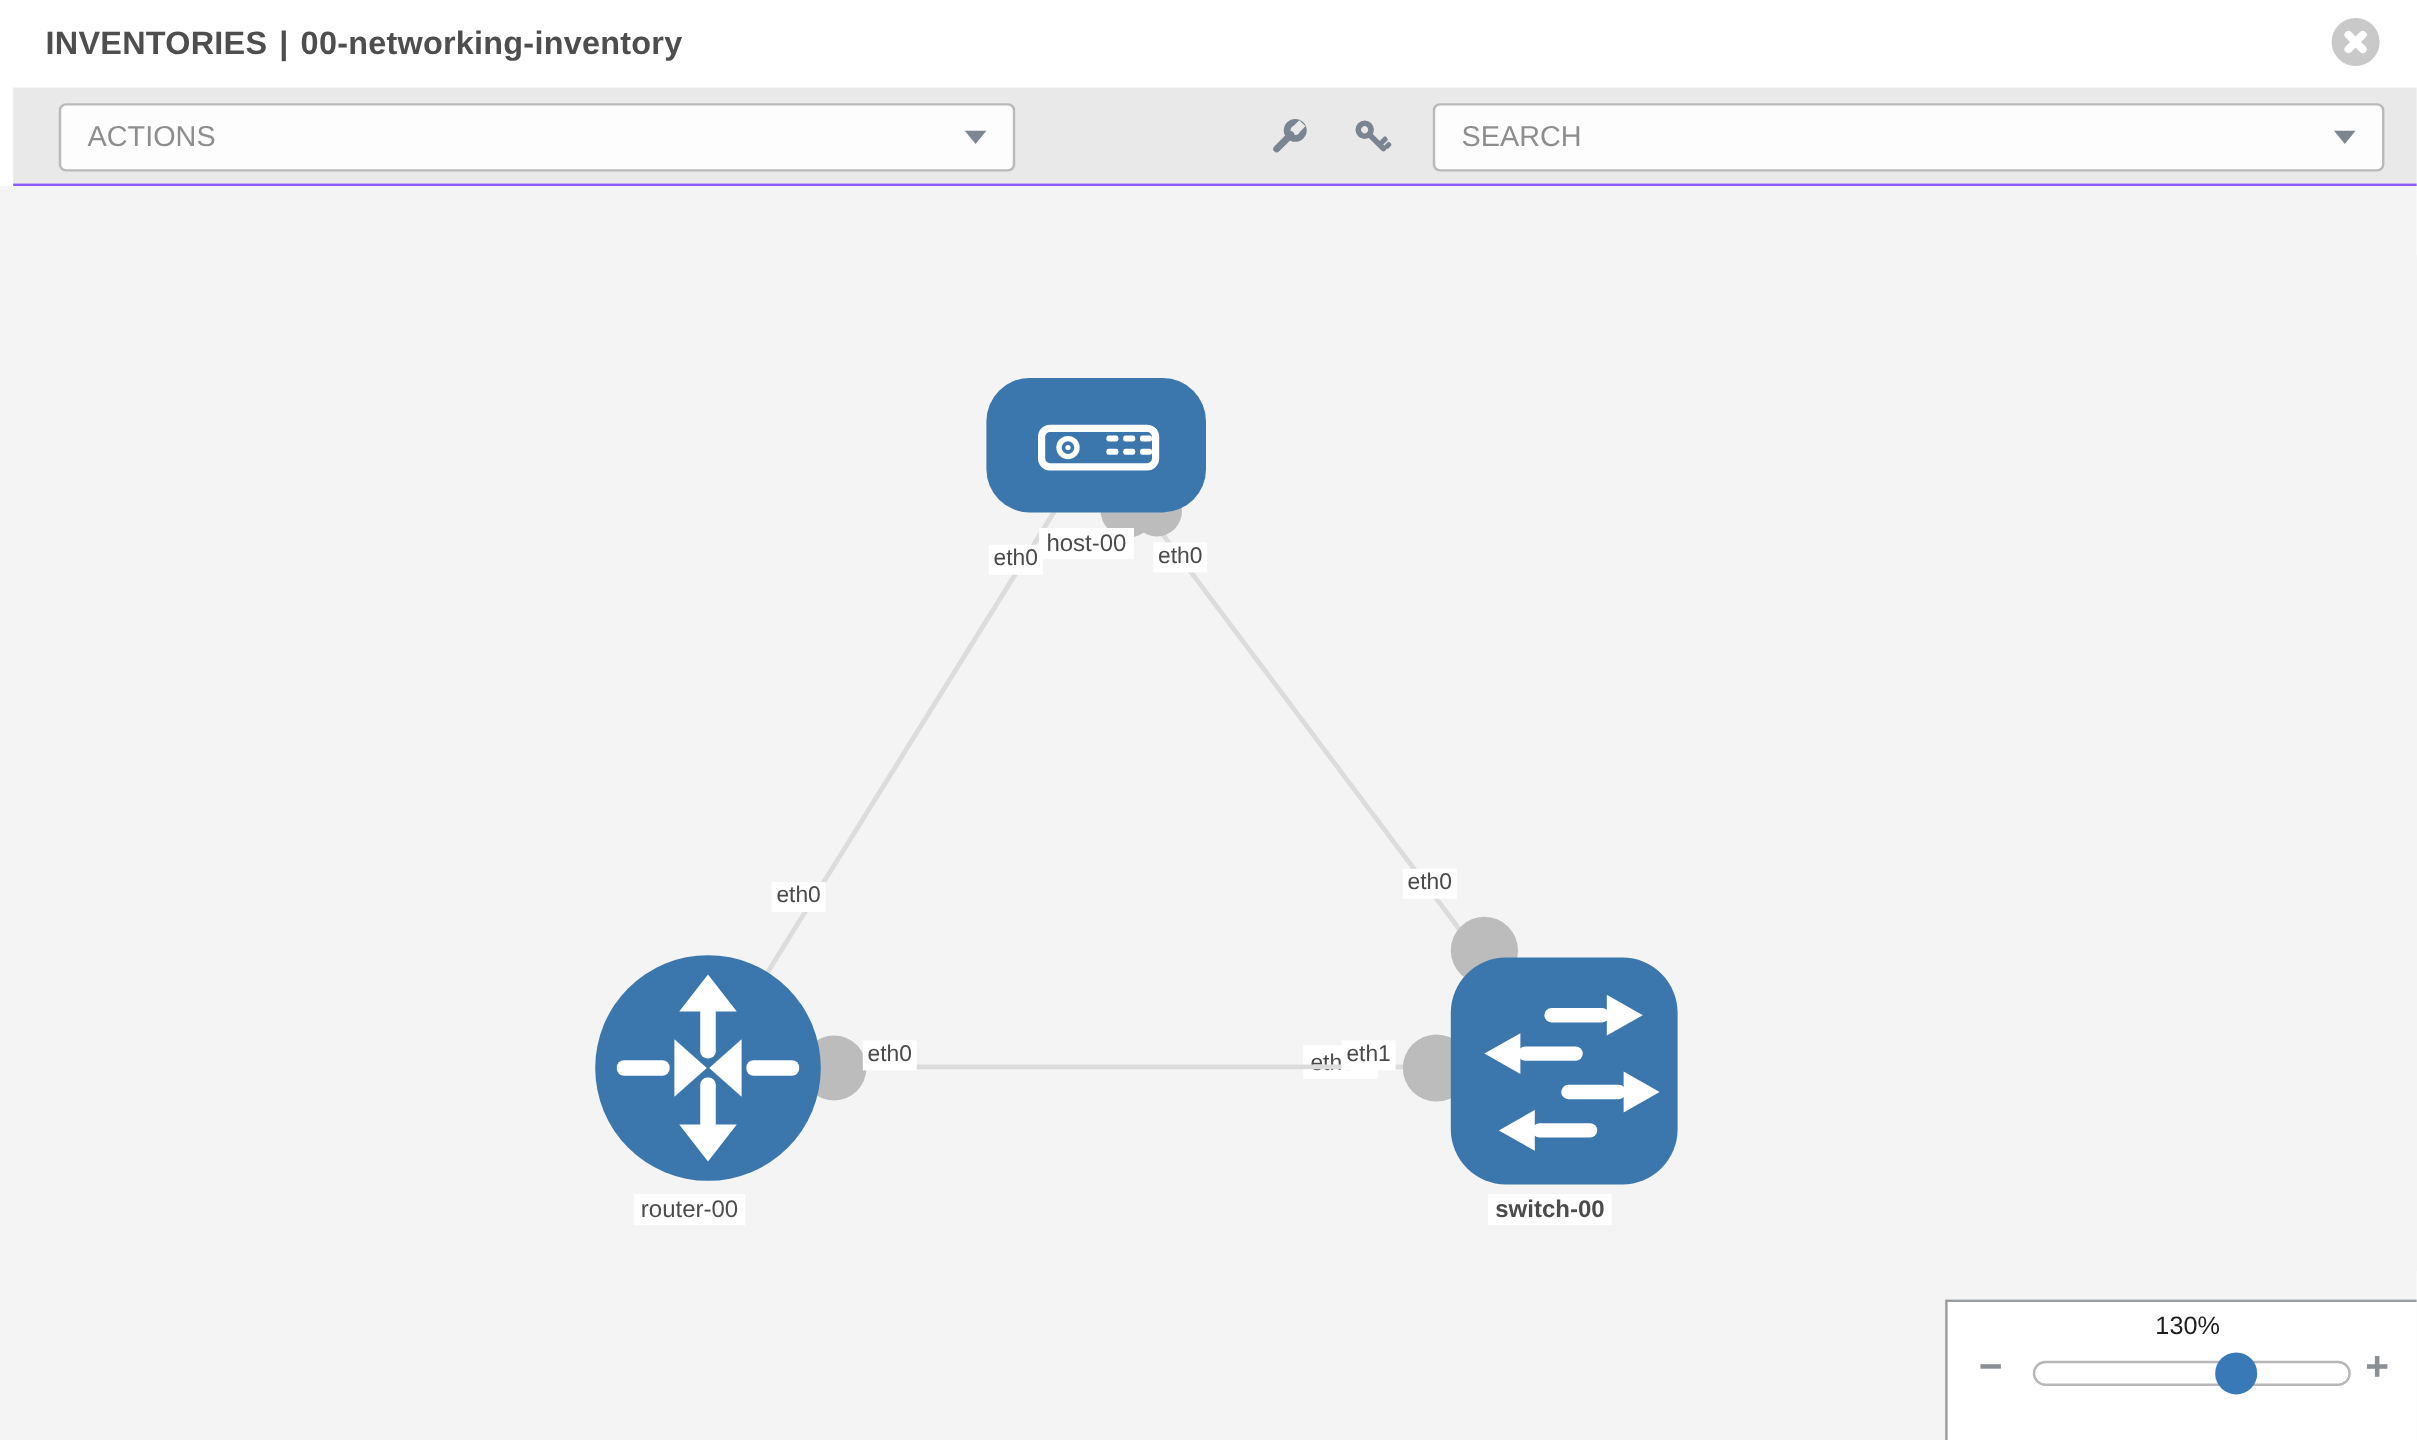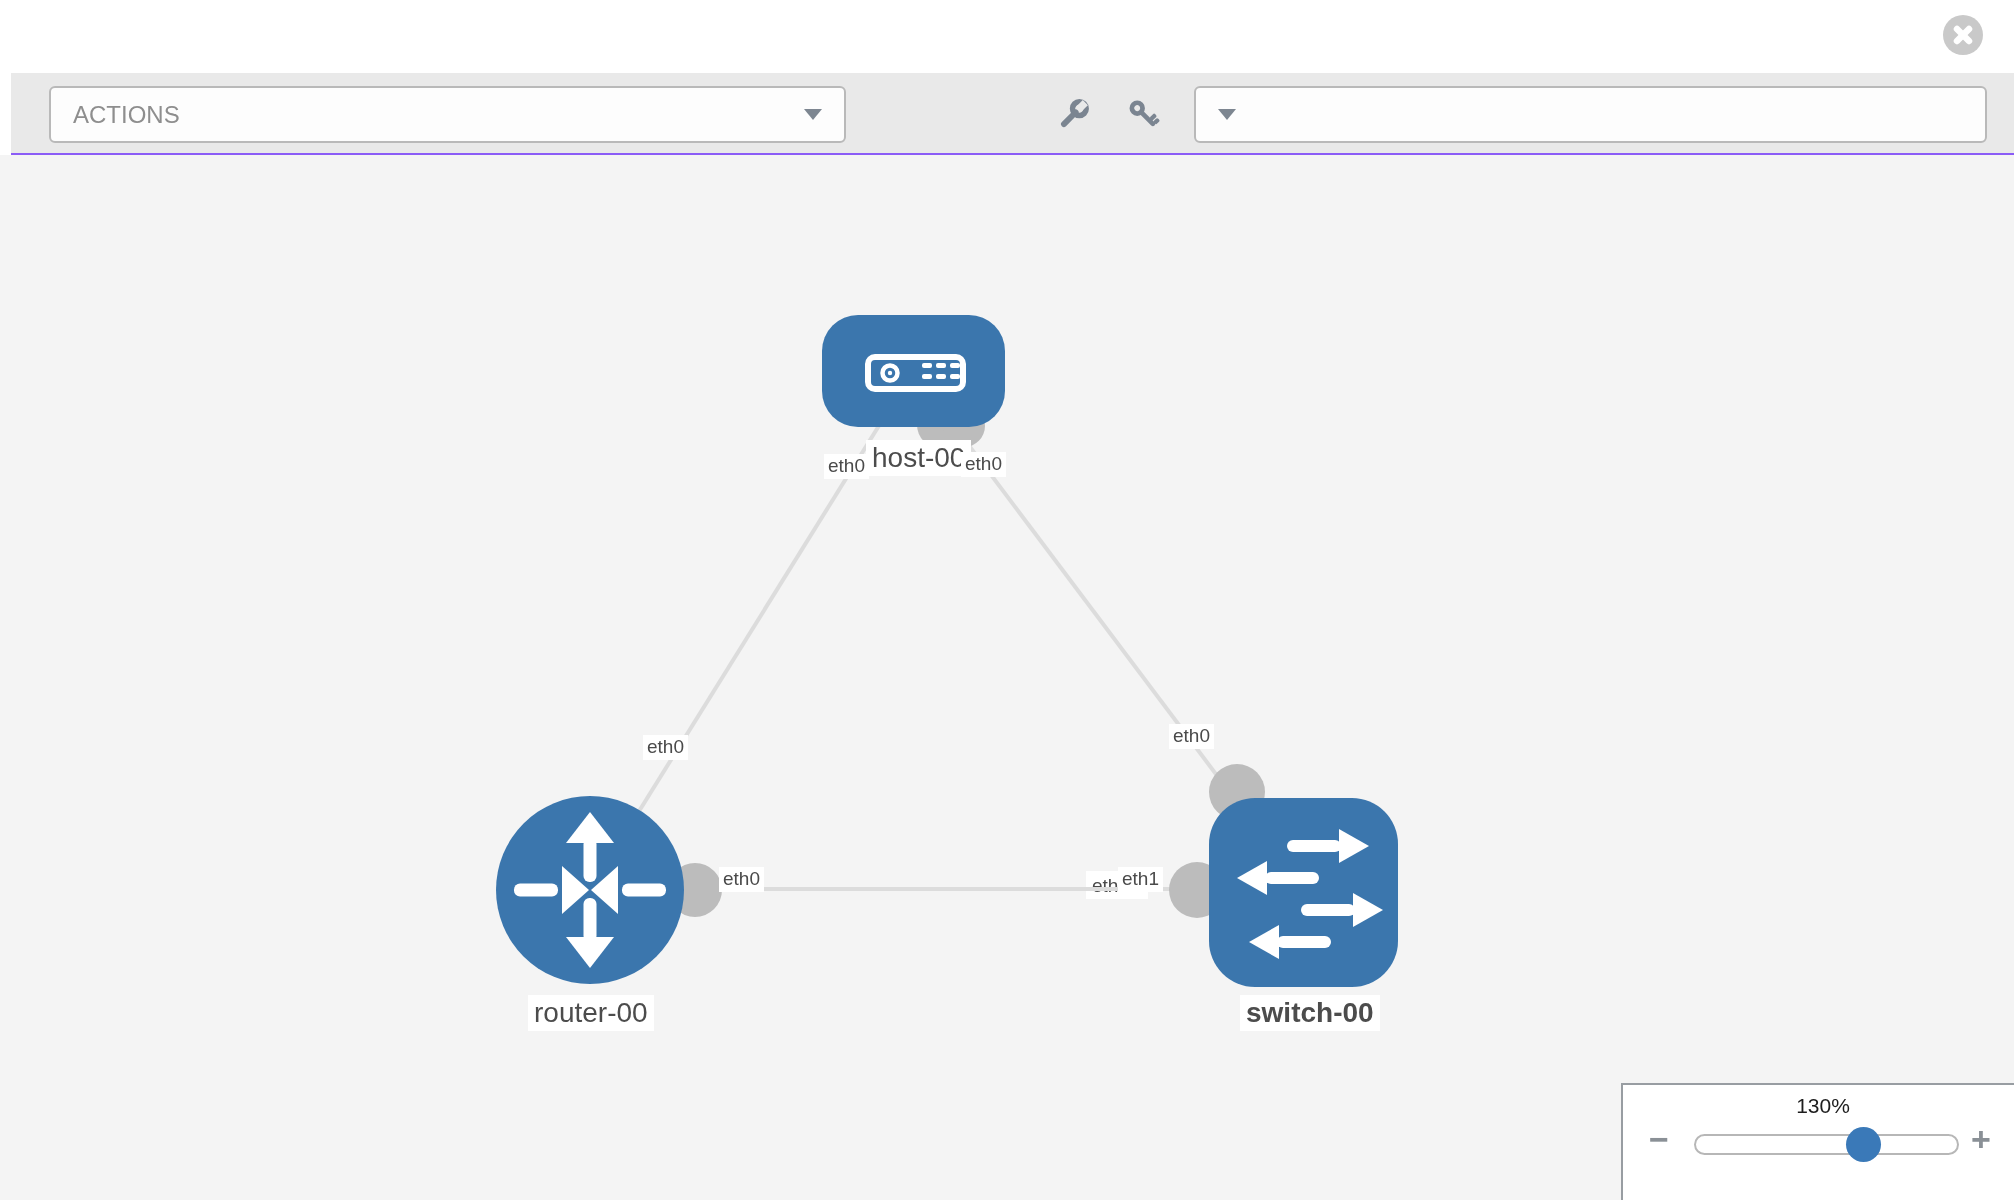--- a/index.html
+++ b/index.html
@@ -84,6 +84,11 @@
 <div class="app">
 
   <div class="header">
+    <div class="title">
+      <span>INVENTORIES</span>
+      <span>|</span>
+      <span>00-networking-inventory</span>
+    </div>
     <div class="close-btn">
       <svg width="40" height="40" viewBox="0 0 40 40">
         <line x1="14" y1="14" x2="26" y2="26" stroke="#ffffff" stroke-width="6.5" stroke-linecap="round"></line>

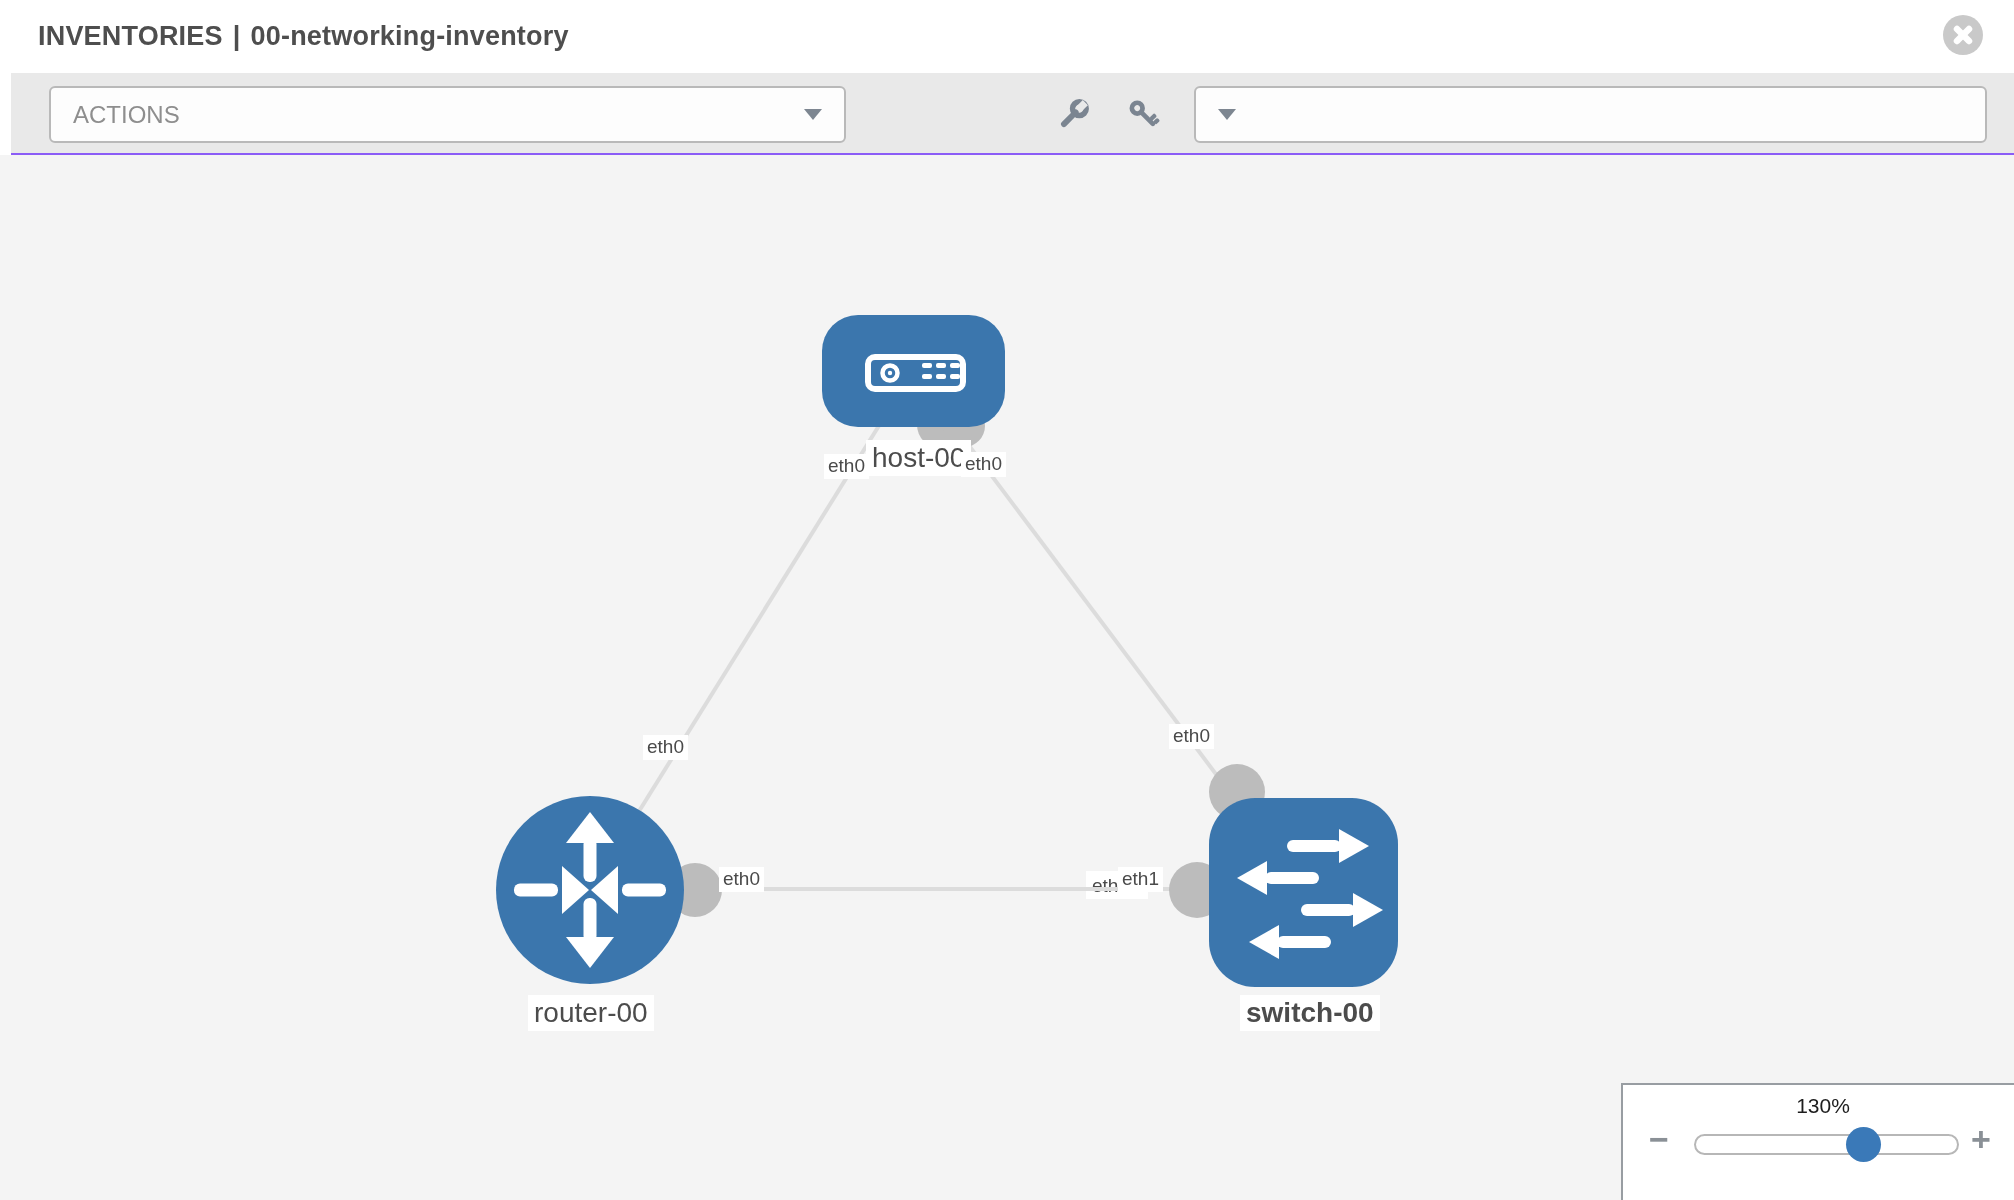--- a/index.html
+++ b/index.html
@@ -124,6 +124,7 @@
     </div>
 
     <div class="dropdown dd-search">
+      <span class="dd-text">SEARCH</span>
       <span class="caret"></span>
     </div>
   </div>

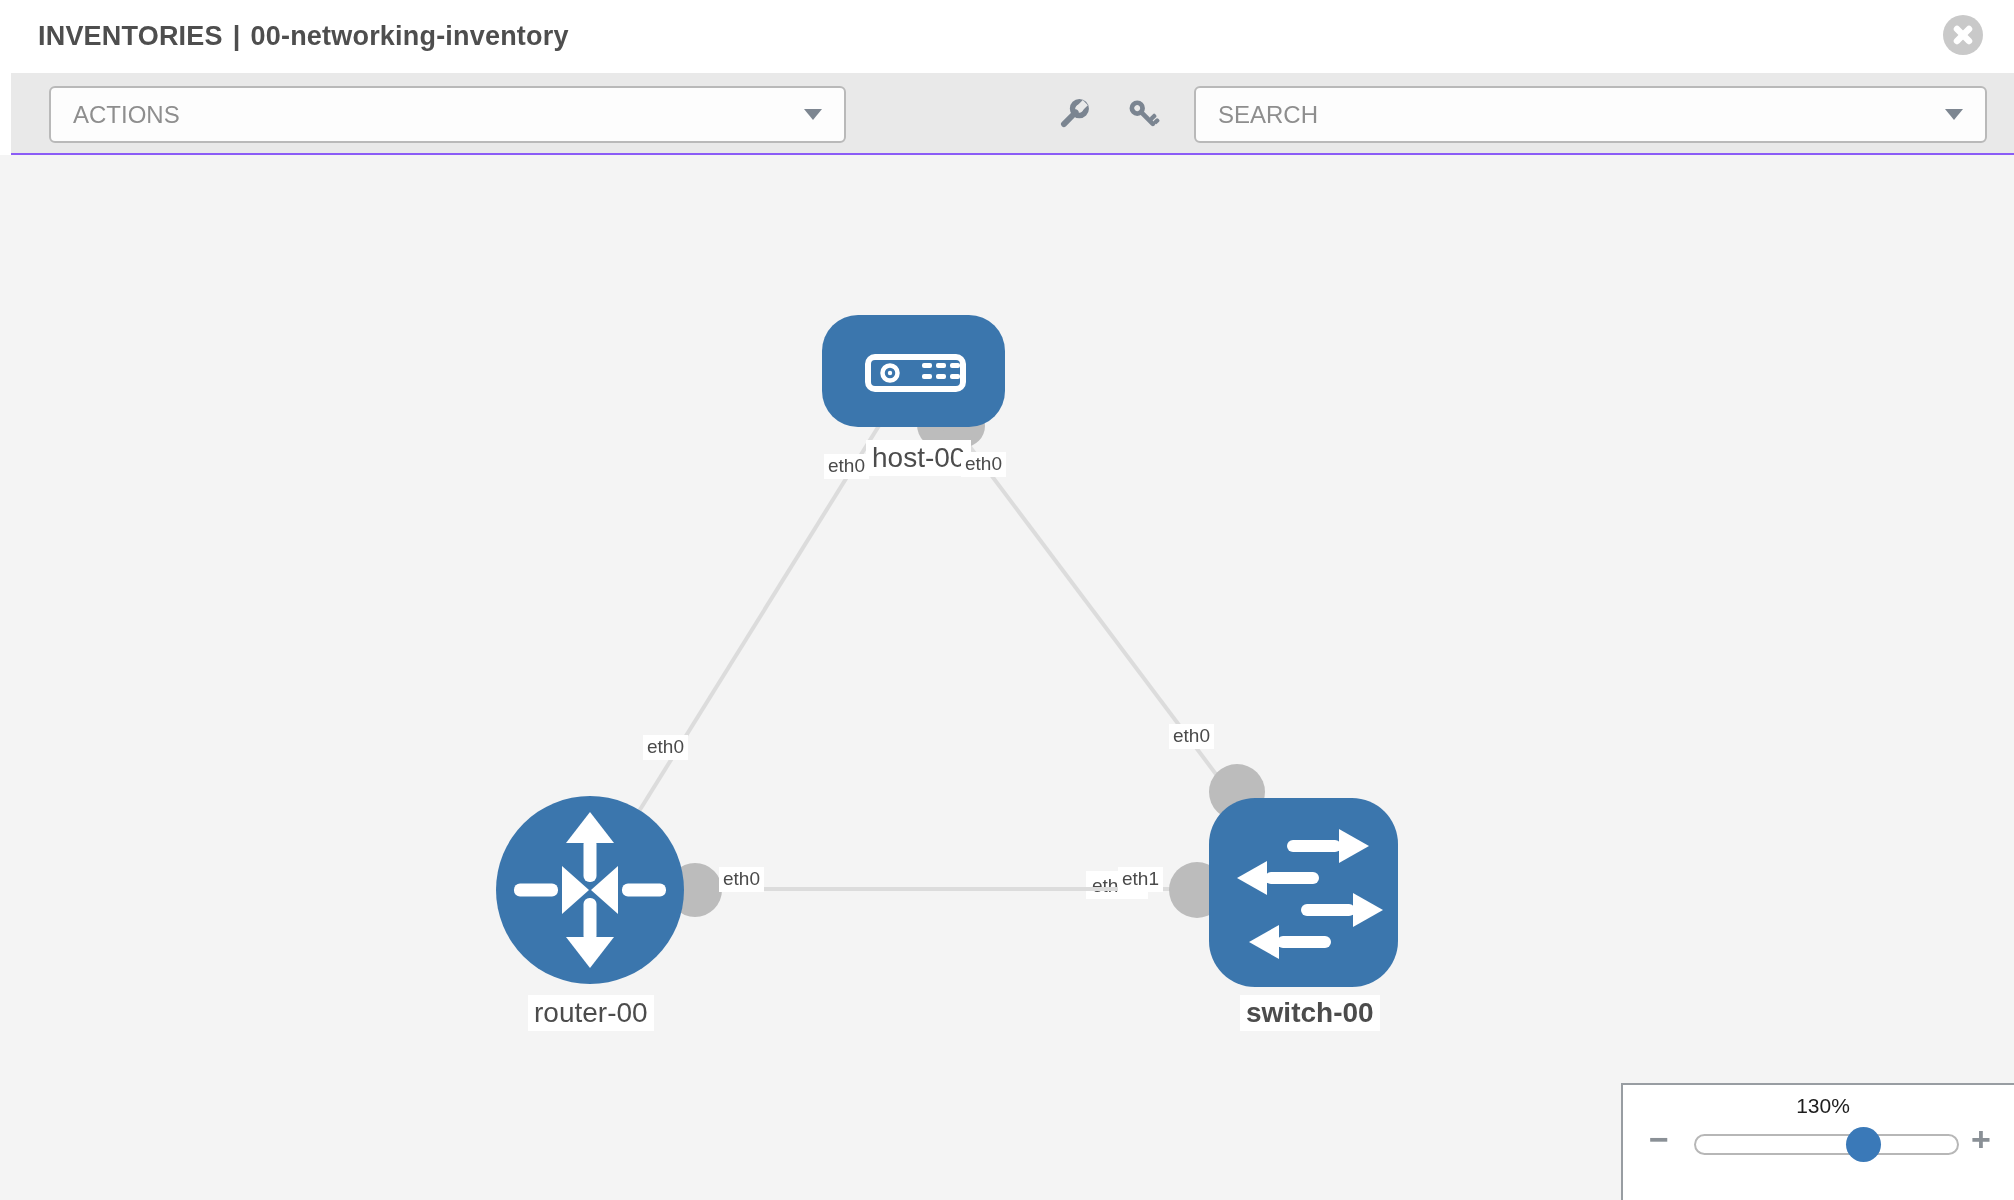--- a/index.html
+++ b/index.html
@@ -51,7 +51,7 @@
     position:absolute;background:#ffffff;color:#4a4a4a;white-space:nowrap;
     line-height:1.2;
   }
-  .chip.name{font-size:28px;padding:1px 6px;color:#4c4c4c;}
+  .chip.name{font-size:20px;padding:1px 6px;color:#4c4c4c;}
   .chip.eth{font-size:19px;padding:1px 4px;}
 
   

